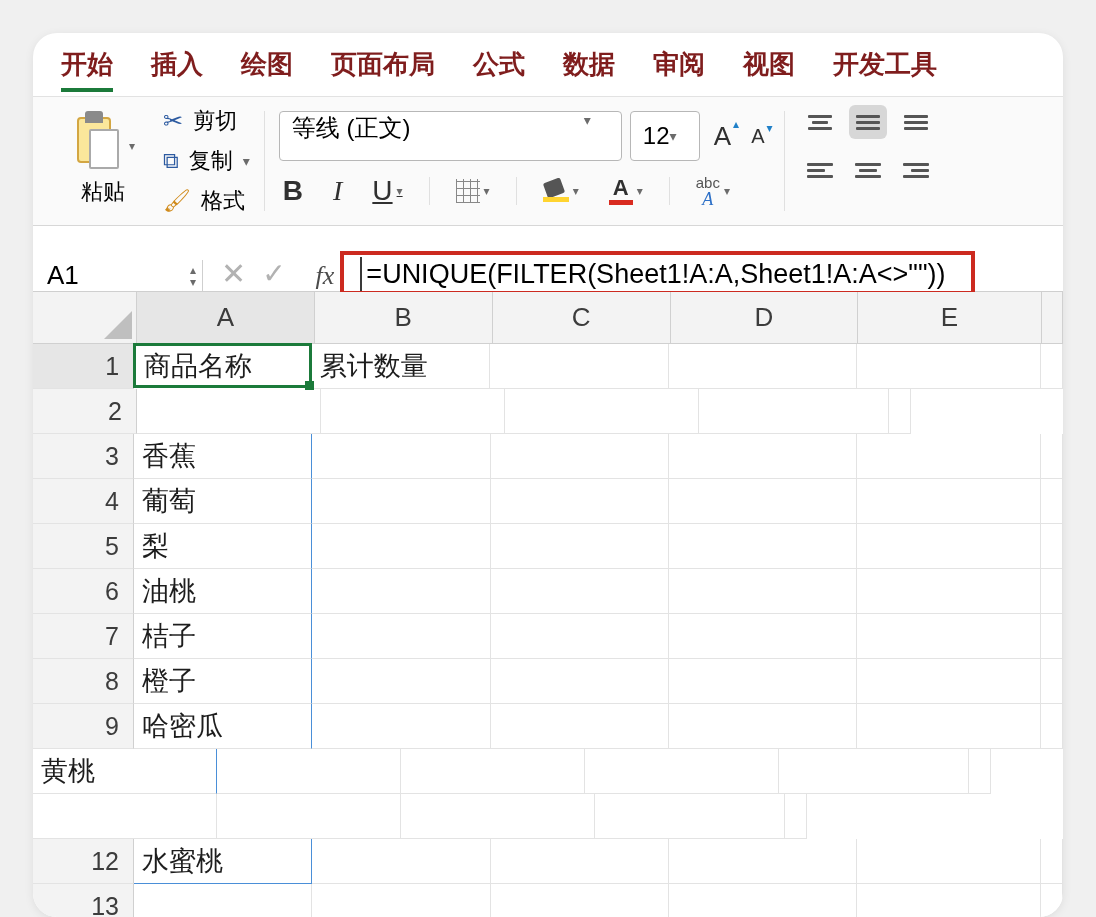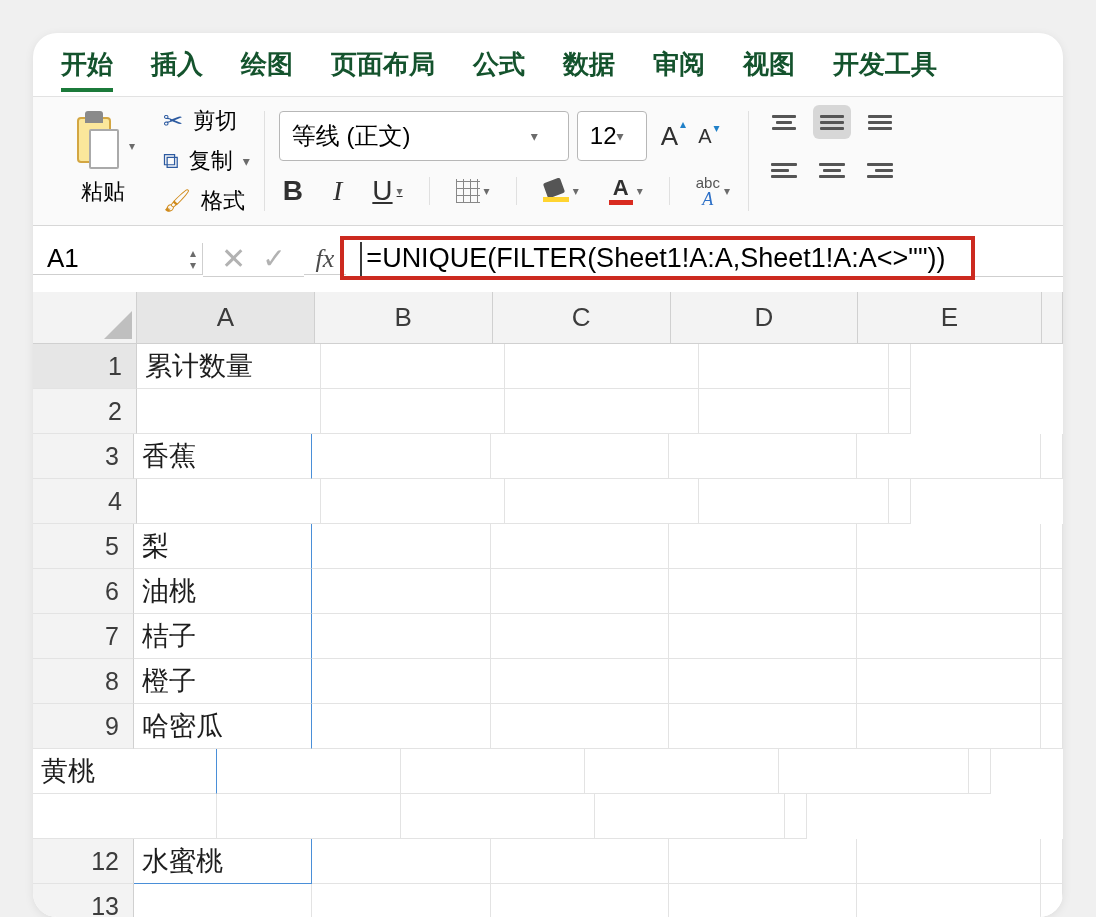--- a/index.html
+++ b/index.html
@@ -27,7 +27,7 @@
   padding: 14px 28px 4px;
   font-size: 26px;
   font-weight: 600;
-  color: #14532d;
+  color: #7f1d1d;
 }
 .tab { cursor: pointer; padding-bottom: 6px; border-bottom: 4px solid transparent; }
 .tab.active { border-bottom-color: #1b7a3a; }

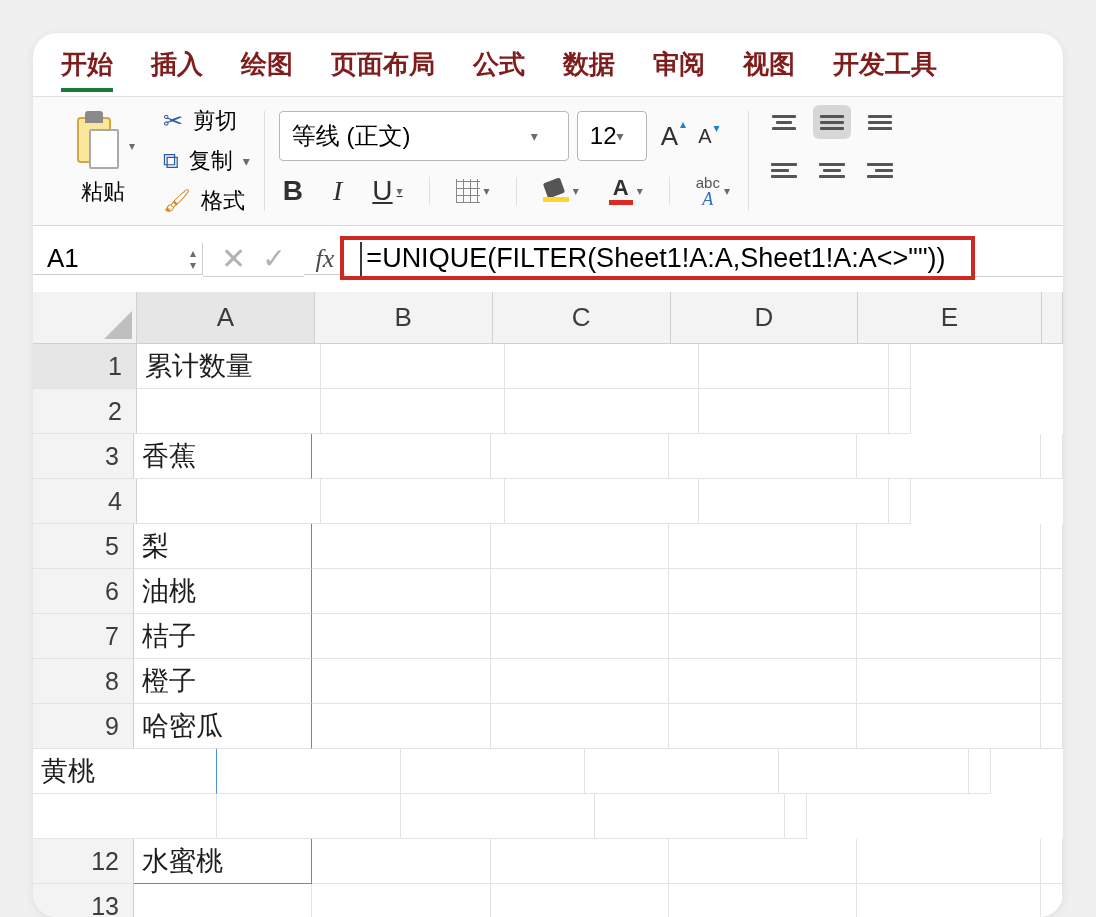--- a/index.html
+++ b/index.html
@@ -81,7 +81,7 @@
   border:1px solid #b7b7b7; border-radius:4px; background:#fff; height:50px;
   font-size:24px; padding:0 30px 0 12px; position:relative;
 }
-.font-name { width:290px; display:flex; align-items:center; justify-content:space-between; }
+.font-name { width:343px; display:flex; align-items:flex-start; justify-content:space-between; }
 .font-size { width:70px; display:flex; align-items:center; justify-content:space-between; }
 .dd-arrow { font-size:14px; color:#6b6b6b; }
 

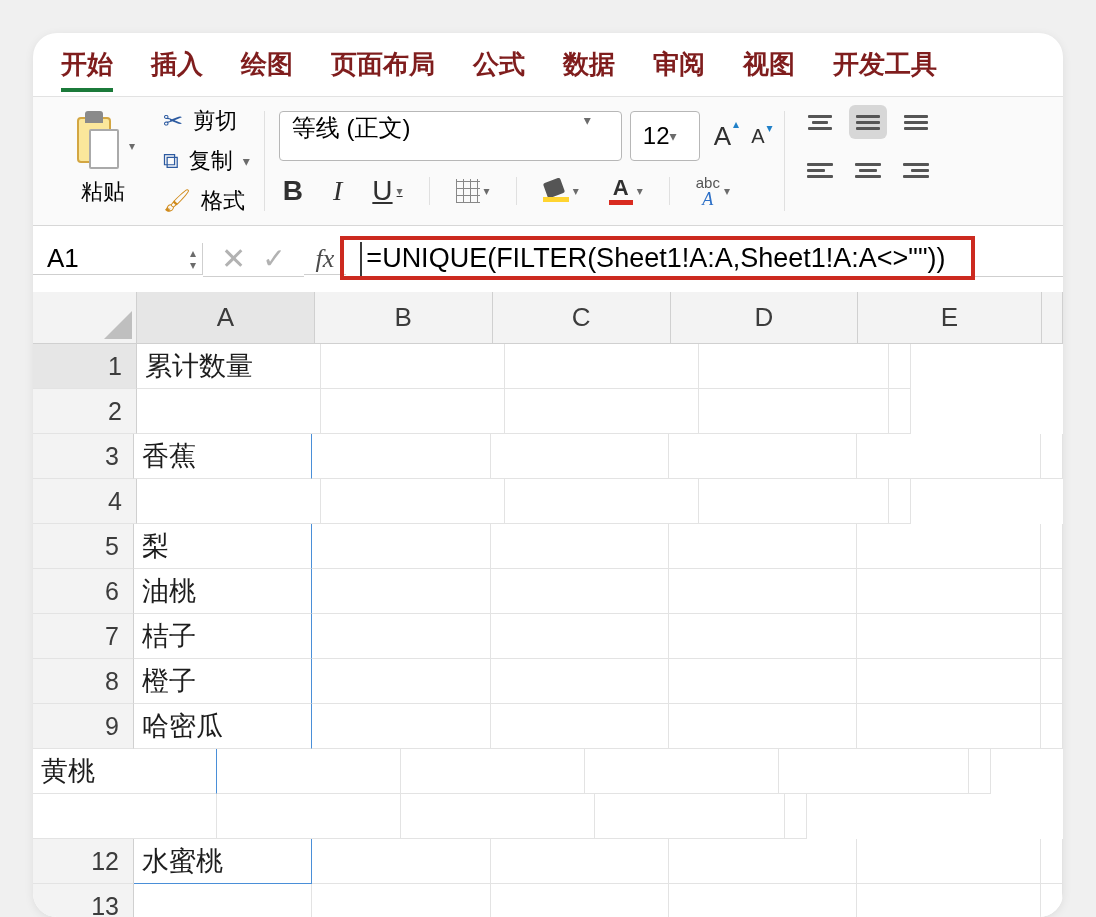--- a/index.html
+++ b/index.html
@@ -129,7 +129,7 @@
 
 
 .fx-row {
-  display:flex; align-items:center; height:66px;
+  display:flex; align-items:flex-end; height:66px;
 }
 .name-box {
   width:170px; display:flex; align-items:center; justify-content:space-between;

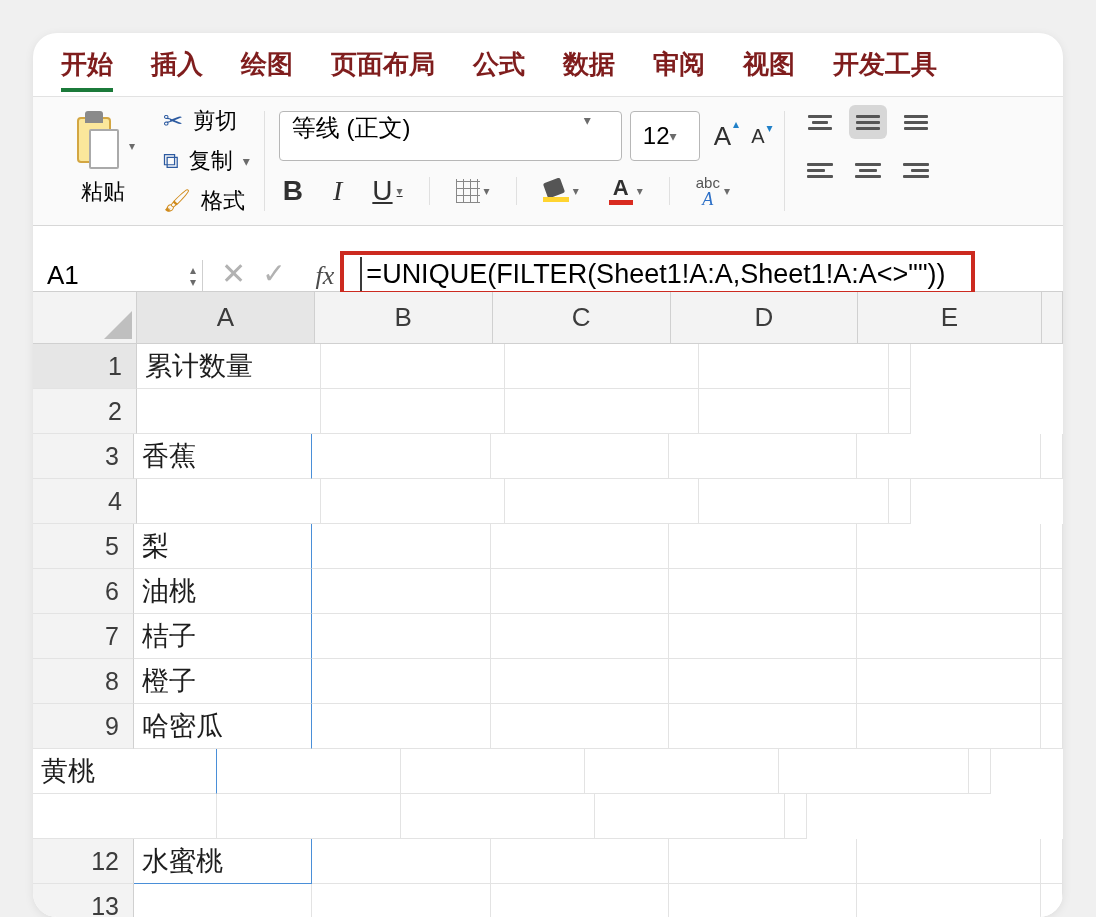--- a/index.html
+++ b/index.html
@@ -361,6 +361,7 @@
     <div id="rows-container">
         <div class="body-row">
           <div class="row-h selrow">1</div>
+          <div class="cell colA active-cell">商品名称</div>
           <div class="cell colB">累计数量</div>
           <div class="cell colC"></div>
           <div class="cell colD"></div>

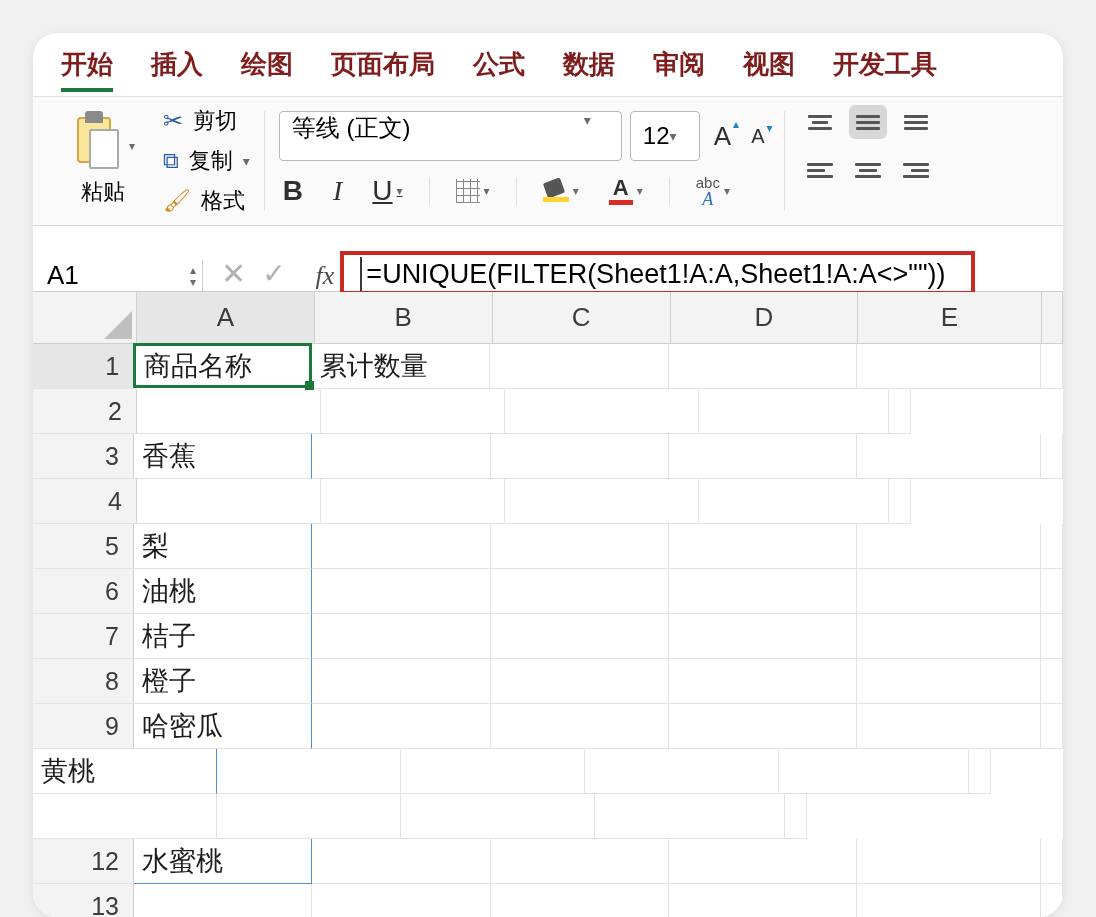--- a/index.html
+++ b/index.html
@@ -387,6 +387,7 @@
         </div>
         <div class="body-row">
           <div class="row-h">4</div>
+          <div class="cell colA spill-border">葡萄</div>
           <div class="cell colB"></div>
           <div class="cell colC"></div>
           <div class="cell colD"></div>

